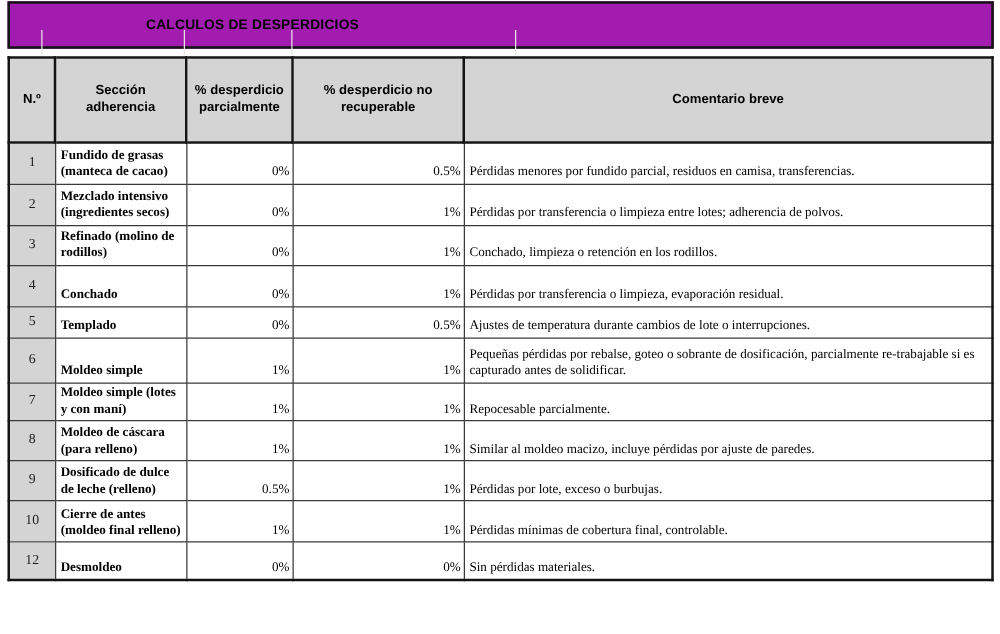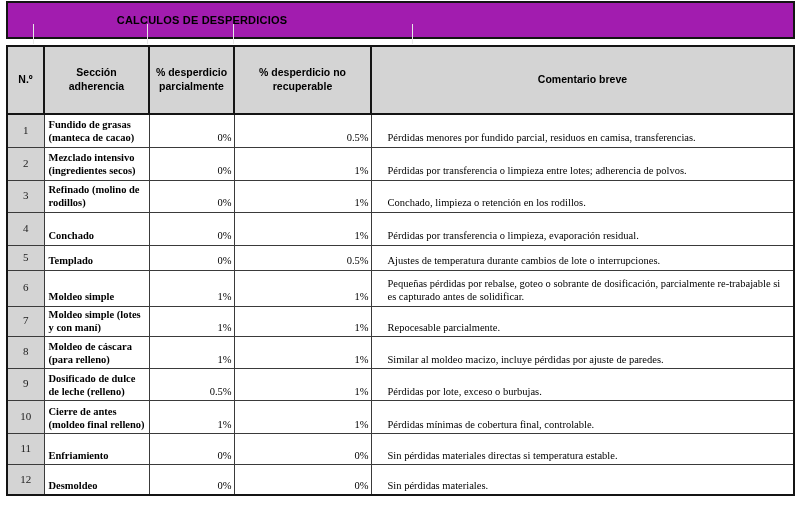--- a/index.html
+++ b/index.html
@@ -86,7 +86,7 @@
   }
   td.c-sec { font-weight: bold; padding-left: 4px; }
   td.c-pct { text-align: right; padding-right: 2px; }
-  td.c-com { padding-left: 16px; }
+  td.c-com { padding-left: 4px; }
 
   
   tbody tr:nth-child(1)  { height: 33px; }

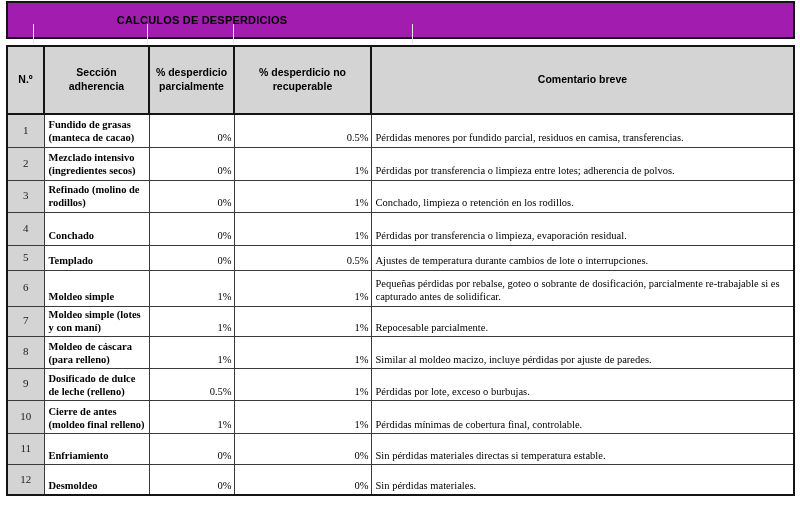--- a/index.html
+++ b/index.html
@@ -205,13 +205,6 @@
     <td class="c-com">Pérdidas mínimas de cobertura final, controlable.</td>
   </tr>
         <tr>
-    <td class="c-num">11</td>
-    <td class="c-sec">Enfriamiento</td>
-    <td class="c-pct">0%</td>
-    <td class="c-pct">0%</td>
-    <td class="c-com">Sin pérdidas materiales directas si temperatura estable.</td>
-  </tr>
-        <tr>
     <td class="c-num">12</td>
     <td class="c-sec">Desmoldeo</td>
     <td class="c-pct">0%</td>

